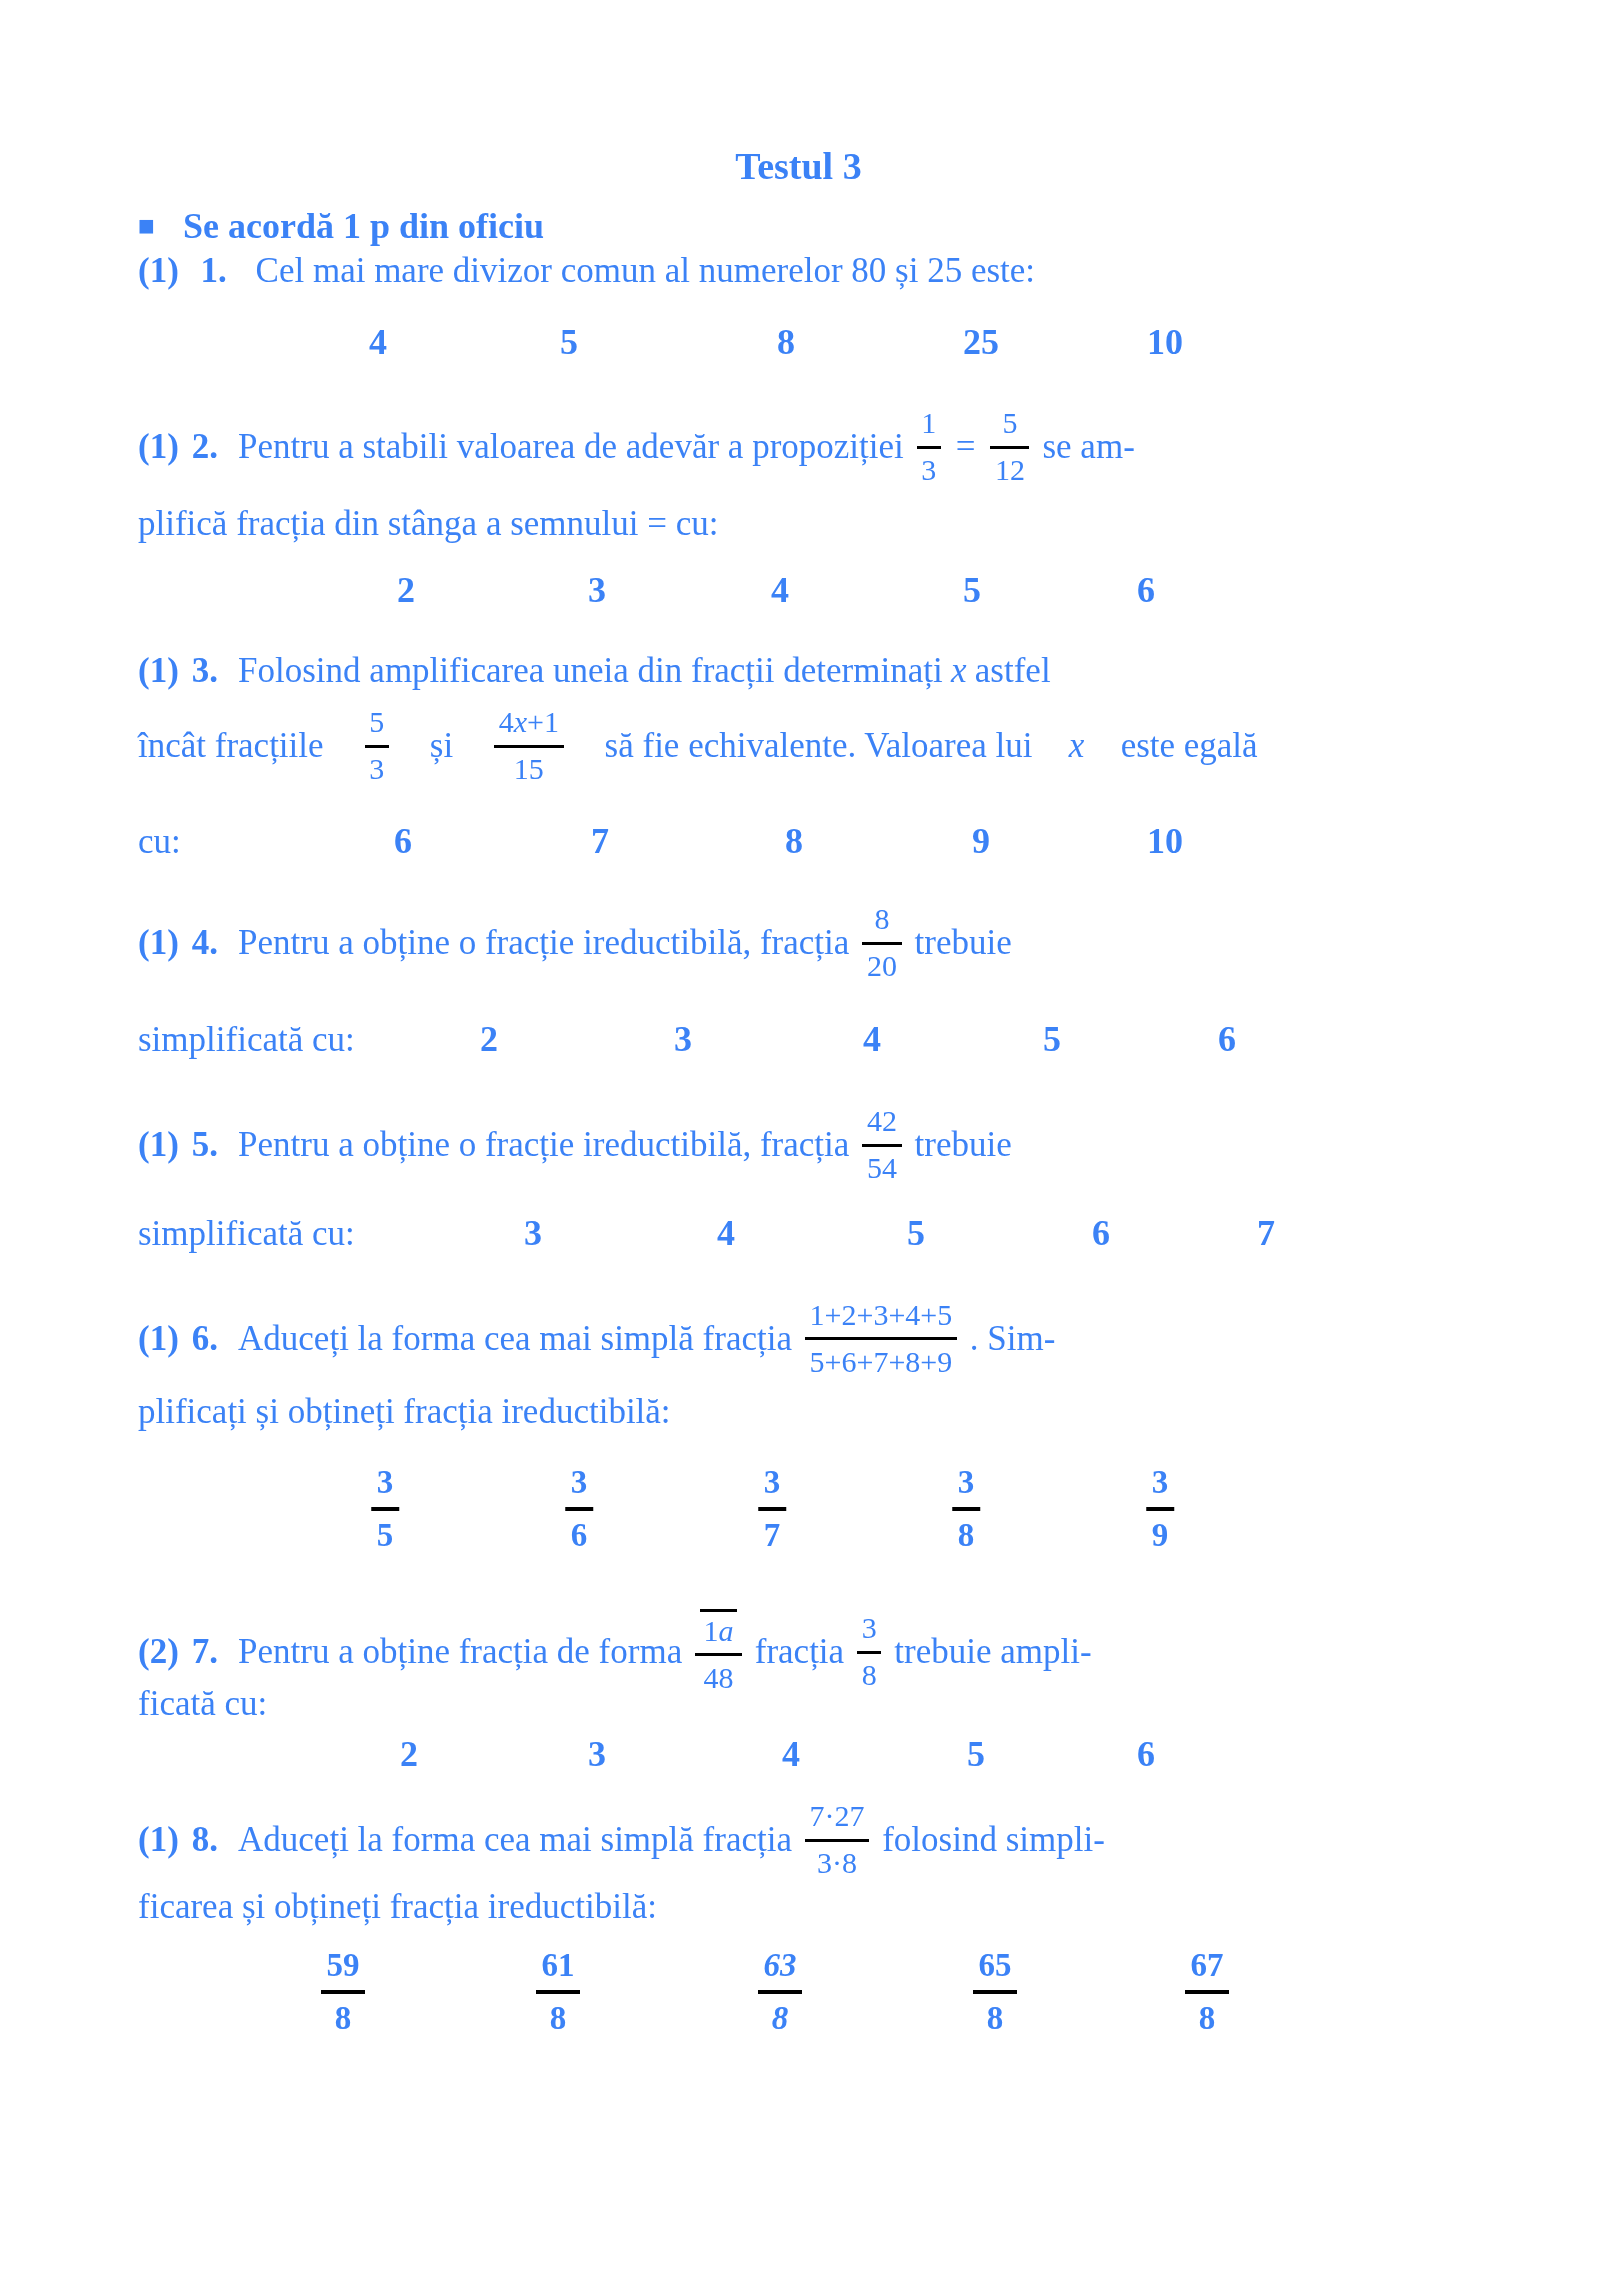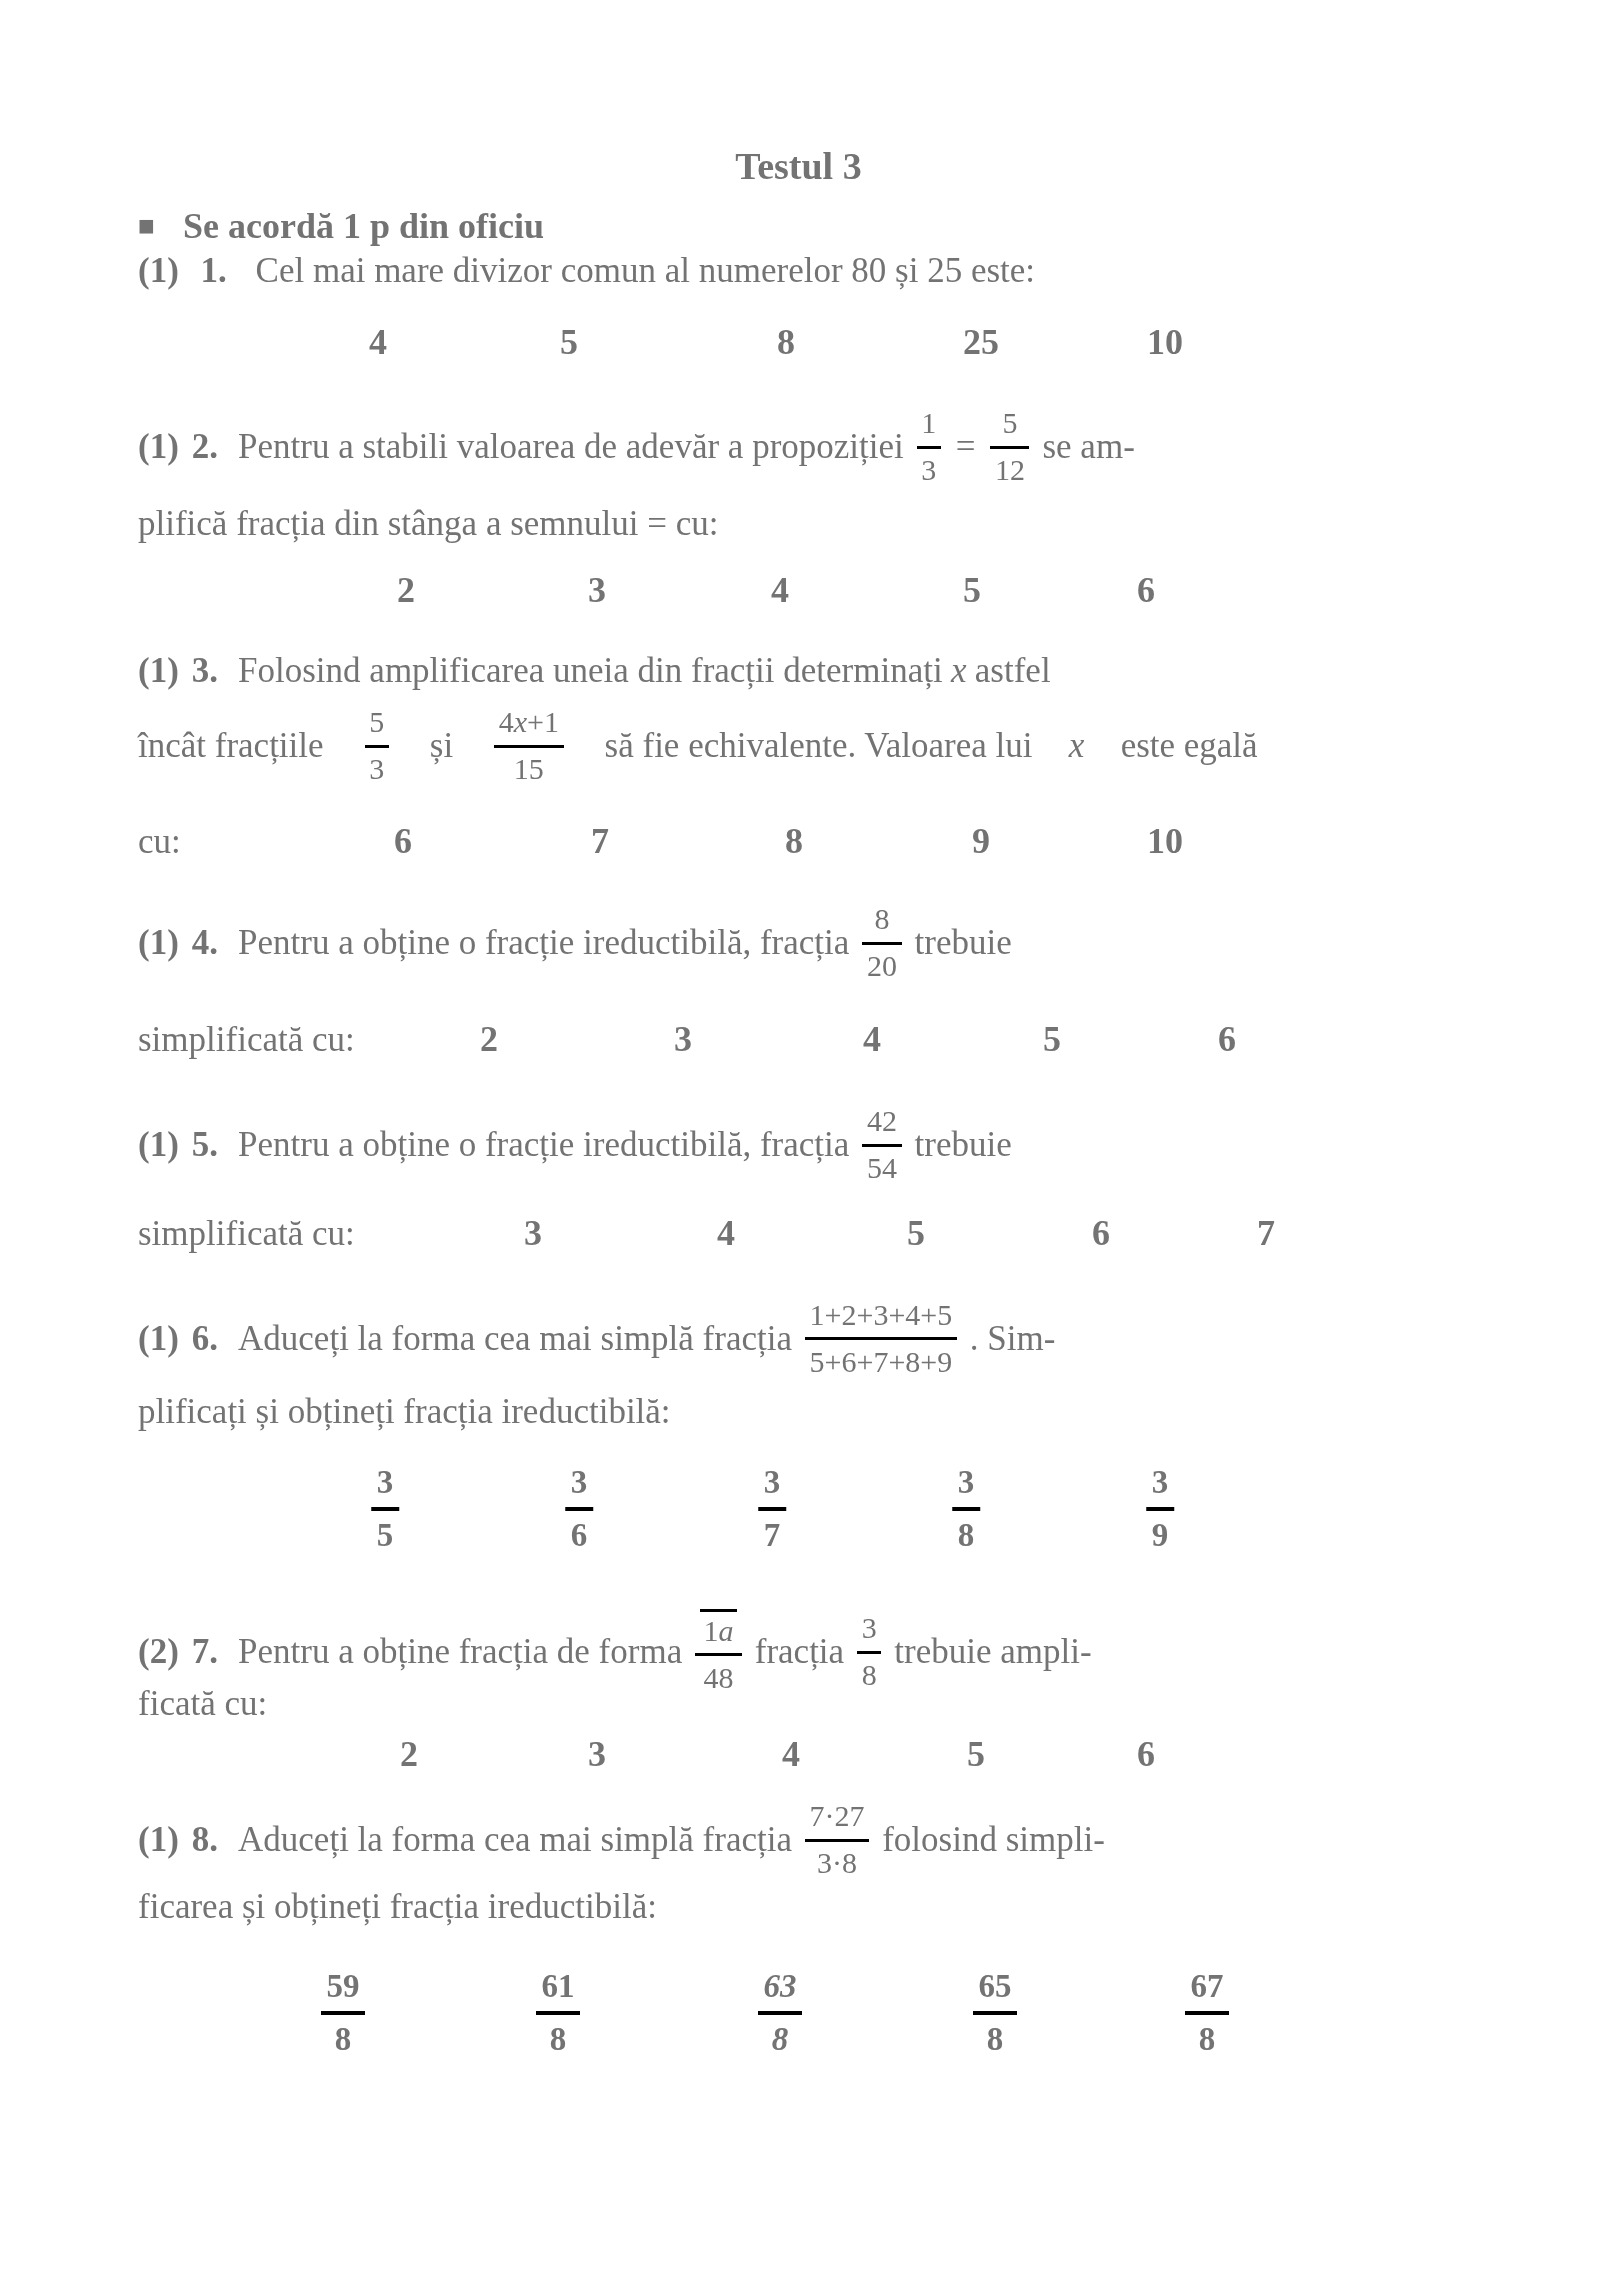--- a/index.html
+++ b/index.html
@@ -8,7 +8,7 @@
     width:1613px; height:2290px;
     margin:0 auto;
     background:#ffffff;
-    color:#737373;
+    color:#3b82f6;
     font-family:"Liberation Serif", serif;
     font-size:35px;
     overflow:hidden;

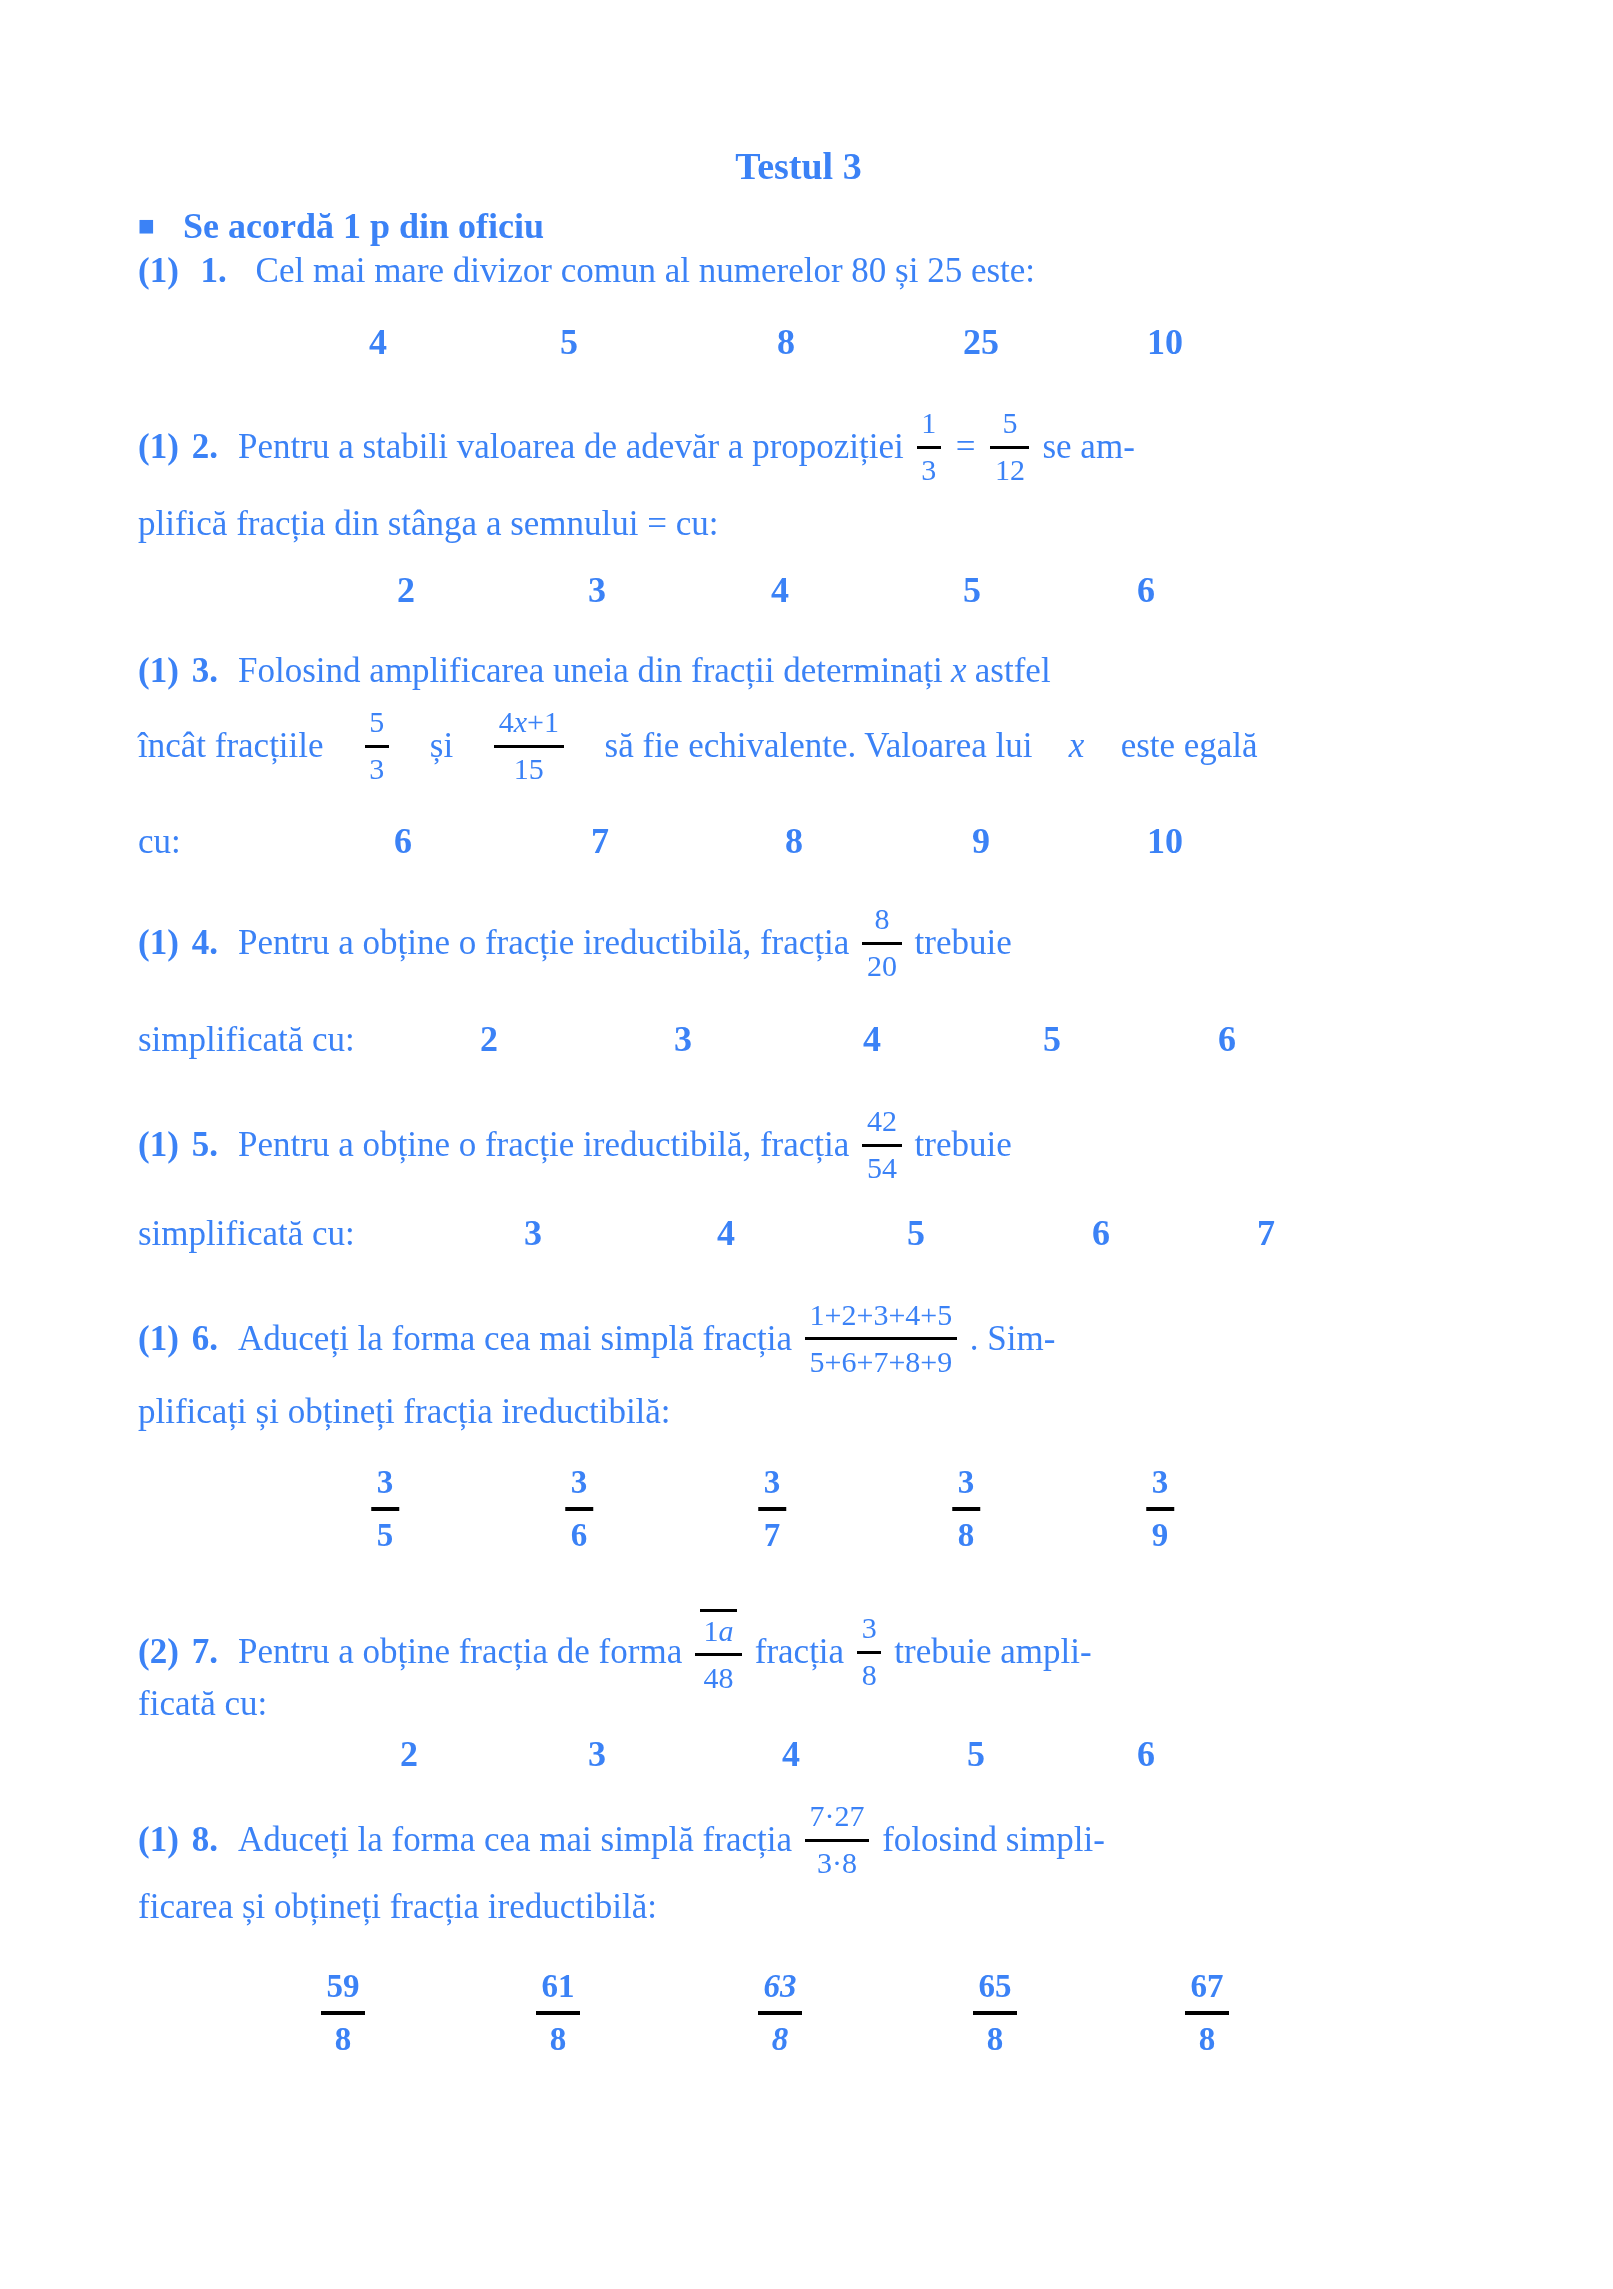--- a/index.html
+++ b/index.html
@@ -228,7 +228,7 @@
     <span class="qt">folosind simpli-</span>
   </div>
   <div class="line" style="top:1885px;">ficarea și obțineți fracția ireductibilă:</div>
-  <div class="optrow-frac" style="top:1947px;margin-top:21px;">
+  <div class="optrow-frac" style="top:1947px;">
     <span class="fopt" style="left:343px;"><span class="frac opt-frac"><span class="num">59</span><span class="den">8</span></span></span>
     <span class="fopt" style="left:558px;"><span class="frac opt-frac"><span class="num">61</span><span class="den">8</span></span></span>
     <span class="fopt" style="left:780px;font-style:italic;"><span class="frac opt-frac"><span class="num">63</span><span class="den">8</span></span></span>

